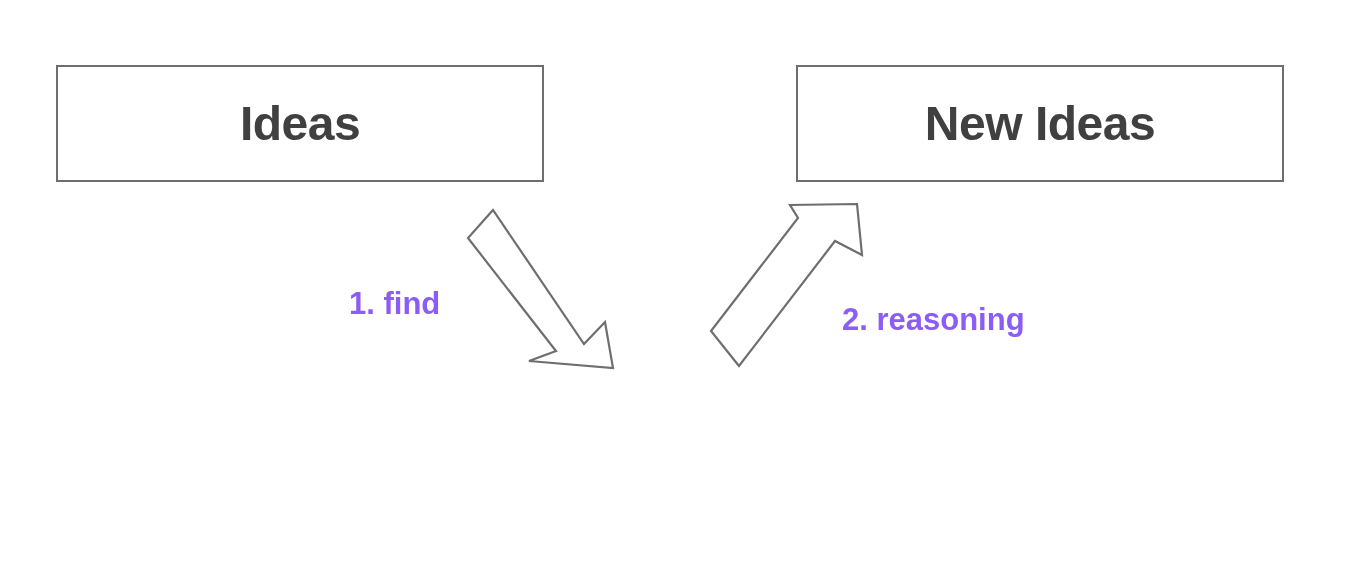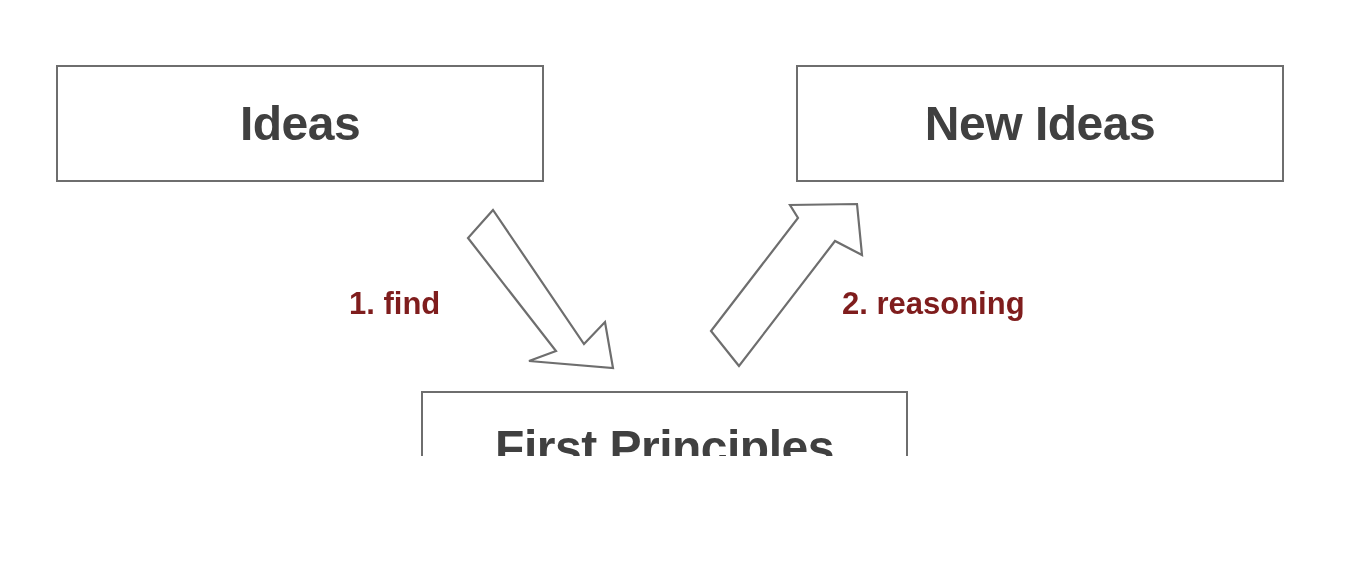--- a/index.html
+++ b/index.html
@@ -44,7 +44,7 @@
     font-family: "Liberation Sans", sans-serif;
     font-weight: bold;
     font-size: 31px;
-    color: #7f1d1d;
+    color: #8b5cf6;
     white-space: nowrap;
     line-height: 1;
   }

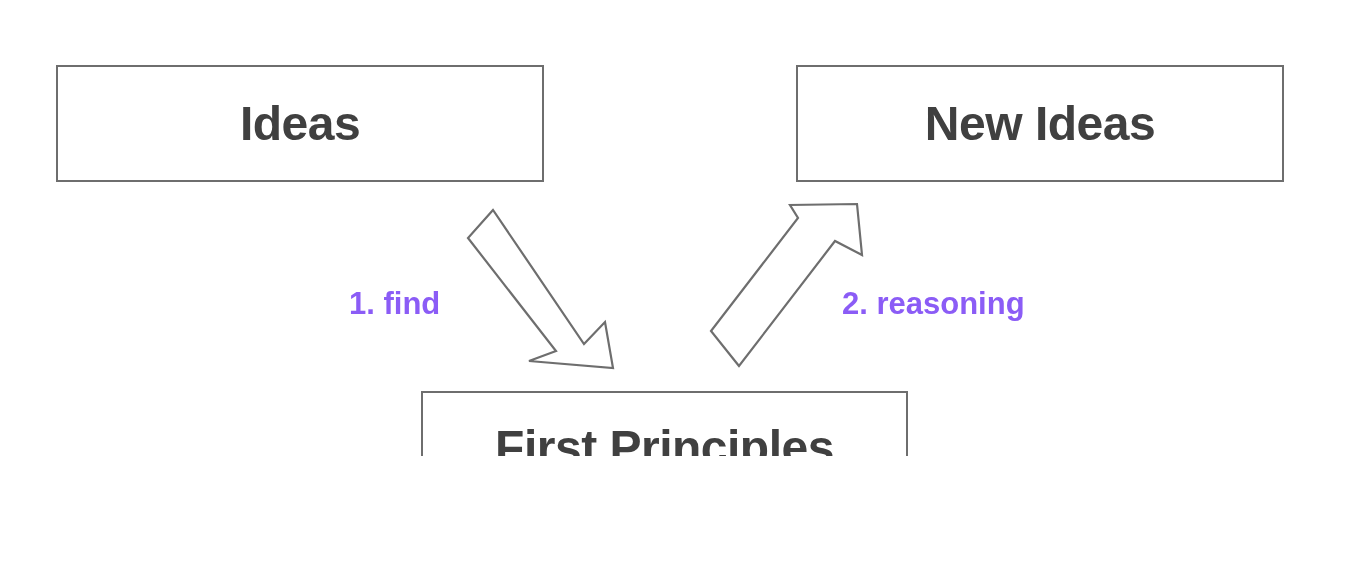--- a/index.html
+++ b/index.html
@@ -49,7 +49,7 @@
     line-height: 1;
   }
   #label-find      { left: 349px; top: 288px; }
-  #label-reasoning { left: 842px; top: 288px; }
+  #label-reasoning { left: 842px; top: 304px; }
 
   #arrow-layer {
     position: absolute;

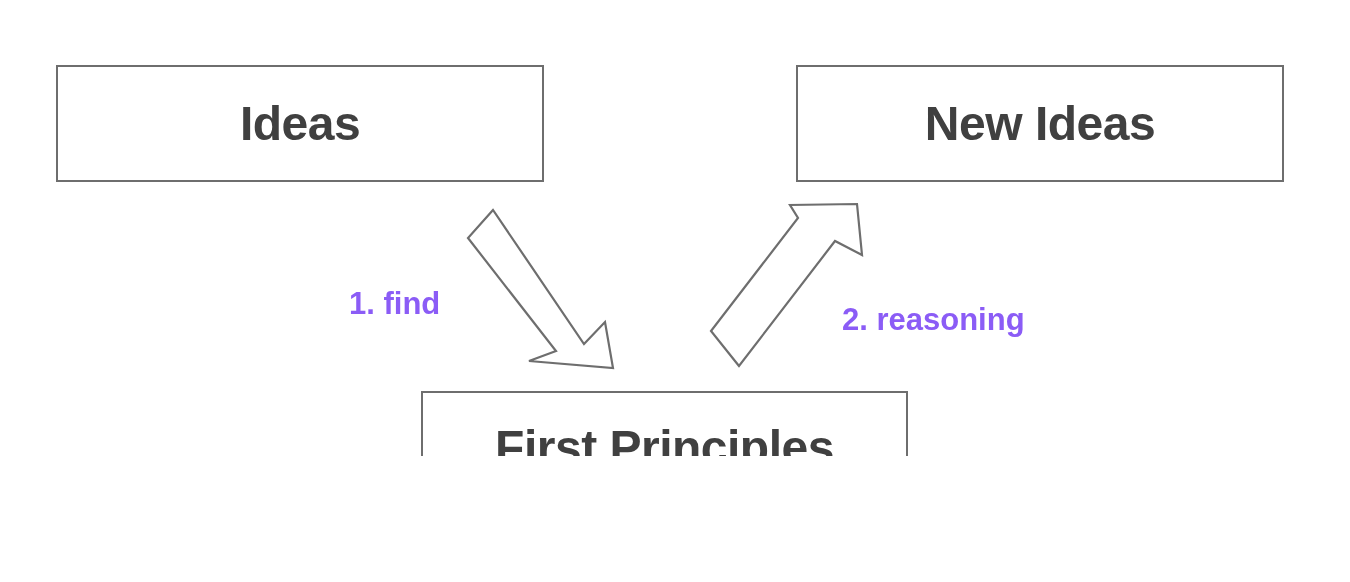--- a/index.html
+++ b/index.html
@@ -85,9 +85,6 @@
     <span class="node-label">New Ideas</span>
   </div>
 
-  <div class="node-box" id="box-first">
-    <span class="node-label">First Principles</span>
-  </div>
 
   <span class="edge-label" id="label-find">1. find</span>
 

